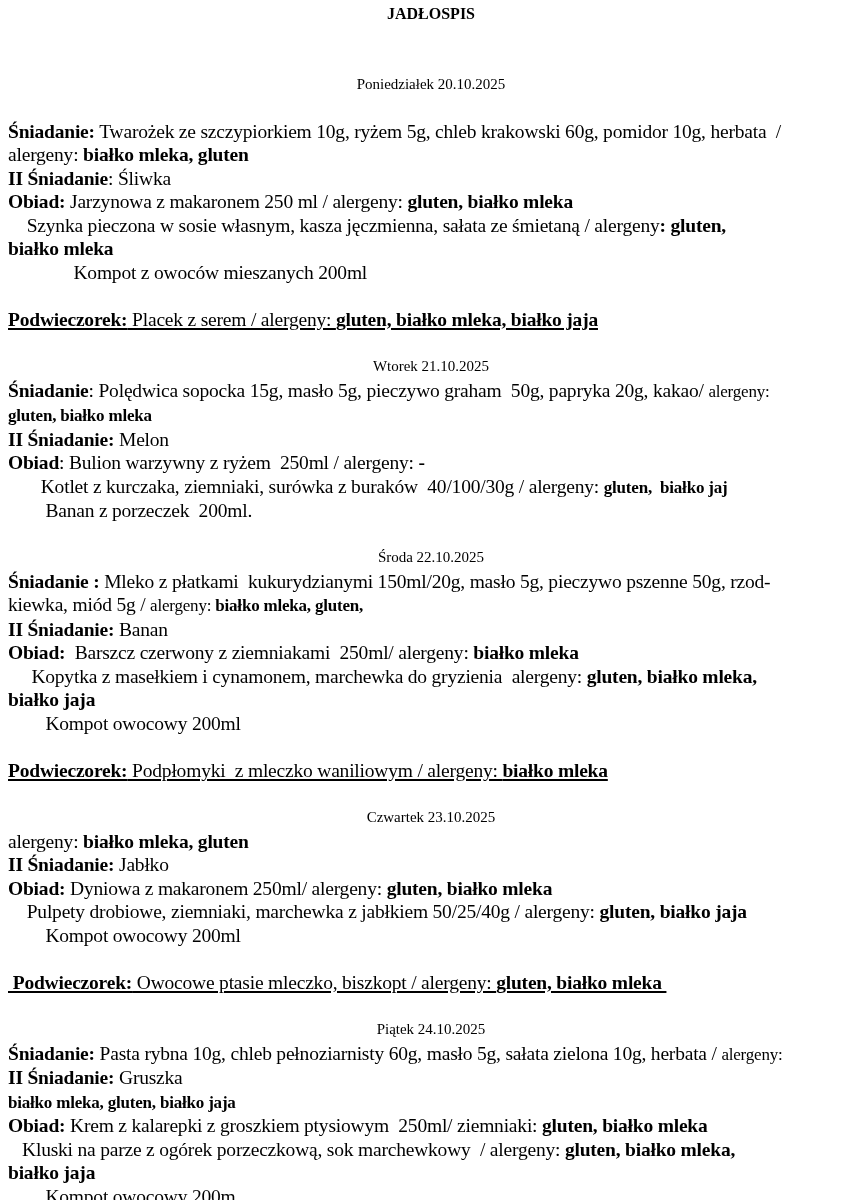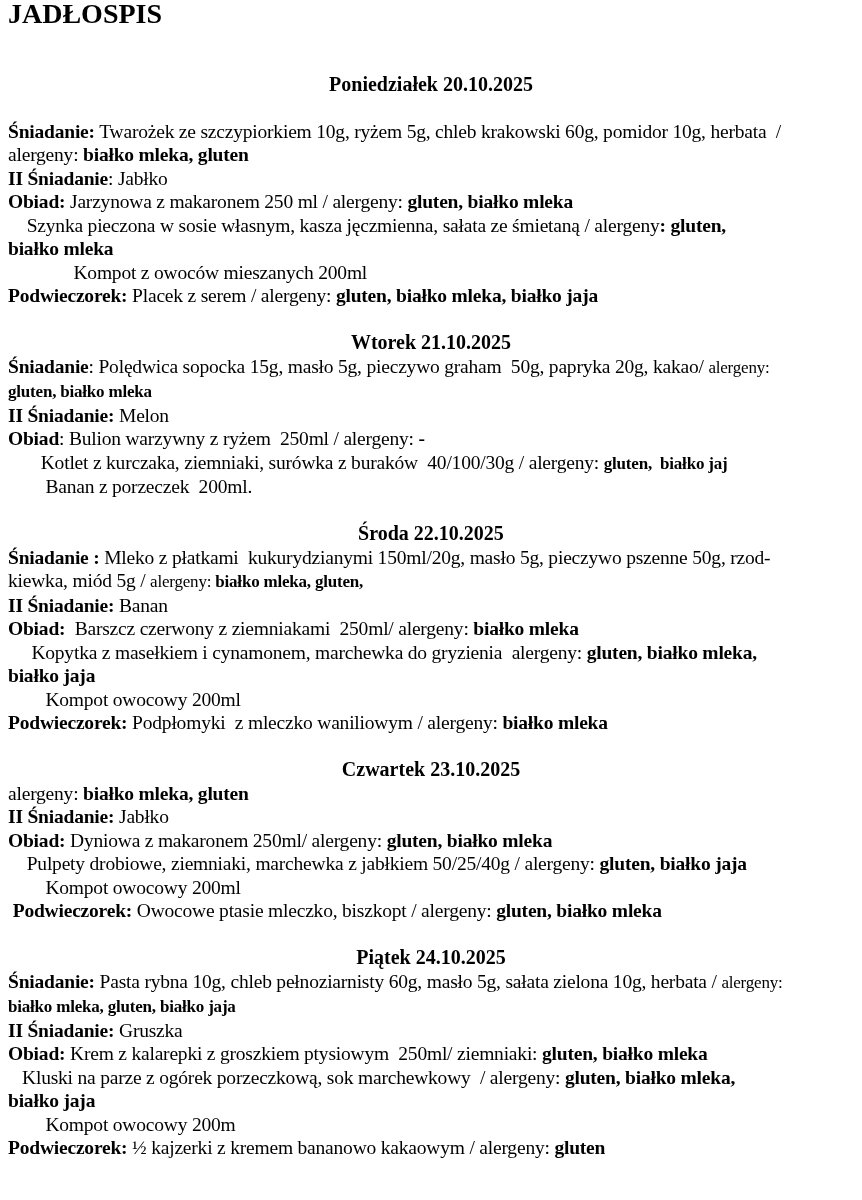--- a/index.html
+++ b/index.html
@@ -9,7 +9,7 @@
   }
   .page{padding:2px 8px 0 8px;}
   .title{
-    font-size:28px;font-weight:bold;text-align:left;
+    font-size:16px;font-weight:bold;text-align:center;
     line-height:23.5px;margin:0;white-space:pre;
   }
   .day-heading{

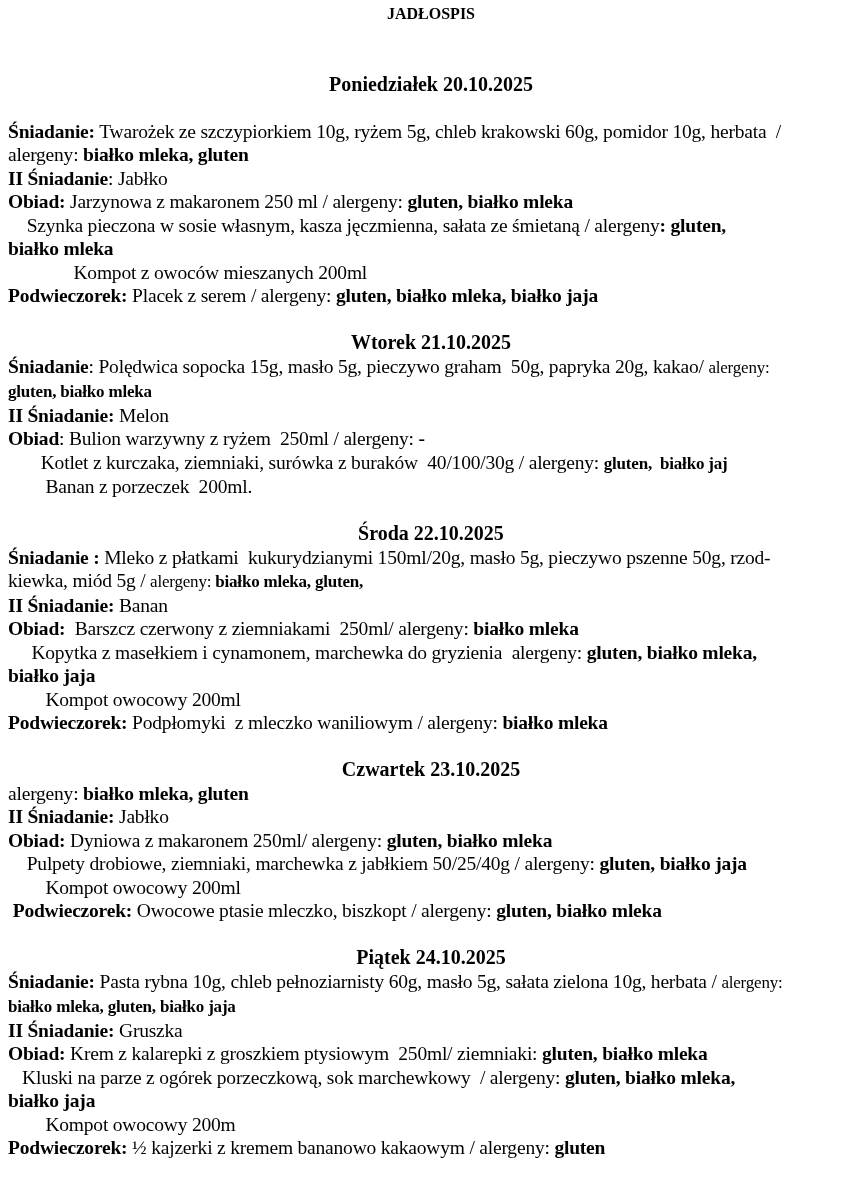--- a/index.html
+++ b/index.html
@@ -13,7 +13,7 @@
     line-height:23.5px;margin:0;white-space:pre;
   }
   .day-heading{
-    font-size:20px;font-weight:bold;text-align:center;
+    font-size:15px;font-weight:normal;text-align:center;
     line-height:23.5px;white-space:pre;
   }
   .line{

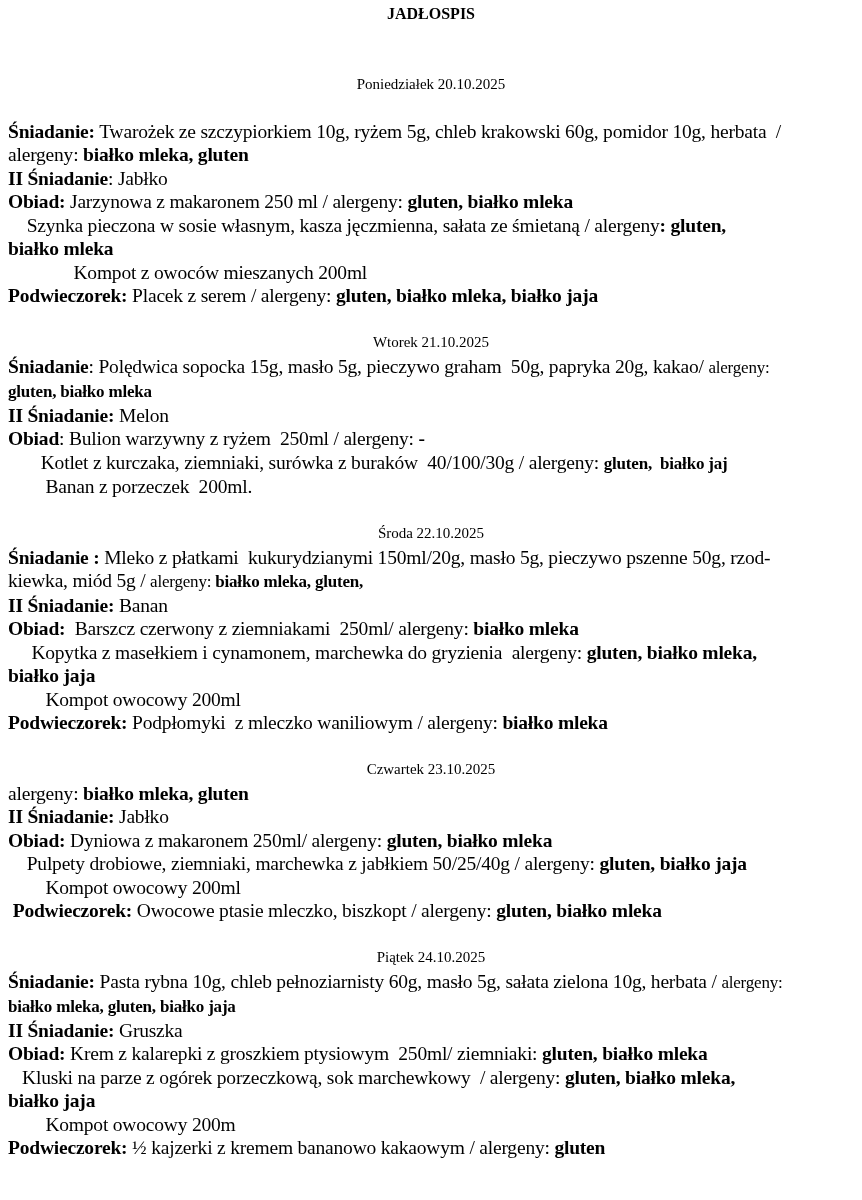--- a/index.html
+++ b/index.html
@@ -38,7 +38,7 @@
         <div class="blank"></div>
         <div class="line"><span class="b">Śniadanie:</span><span> Twarożek ze szczypiorkiem 10g, ryżem 5g, chleb krakowski 60g, pomidor 10g, herbata  /</span></div>
         <div class="line"><span>alergeny: </span><span class="b">białko mleka, gluten</span></div>
-        <div class="line"><span class="b">II Śniadanie</span><span>: Jabłko</span></div>
+        <div class="line"><span class="b">II Śniadanie</span><span>: Śliwka</span></div>
         <div class="line"><span class="b">Obiad:</span><span> Jarzynowa z makaronem 250 ml / alergeny: </span><span class="b">gluten, białko mleka</span></div>
         <div class="line"><span>    Szynka pieczona w sosie własnym, kasza jęczmienna, sałata ze śmietaną / alergeny</span><span class="b">: gluten,</span></div>
         <div class="line"><span class="b">białko mleka</span></div>

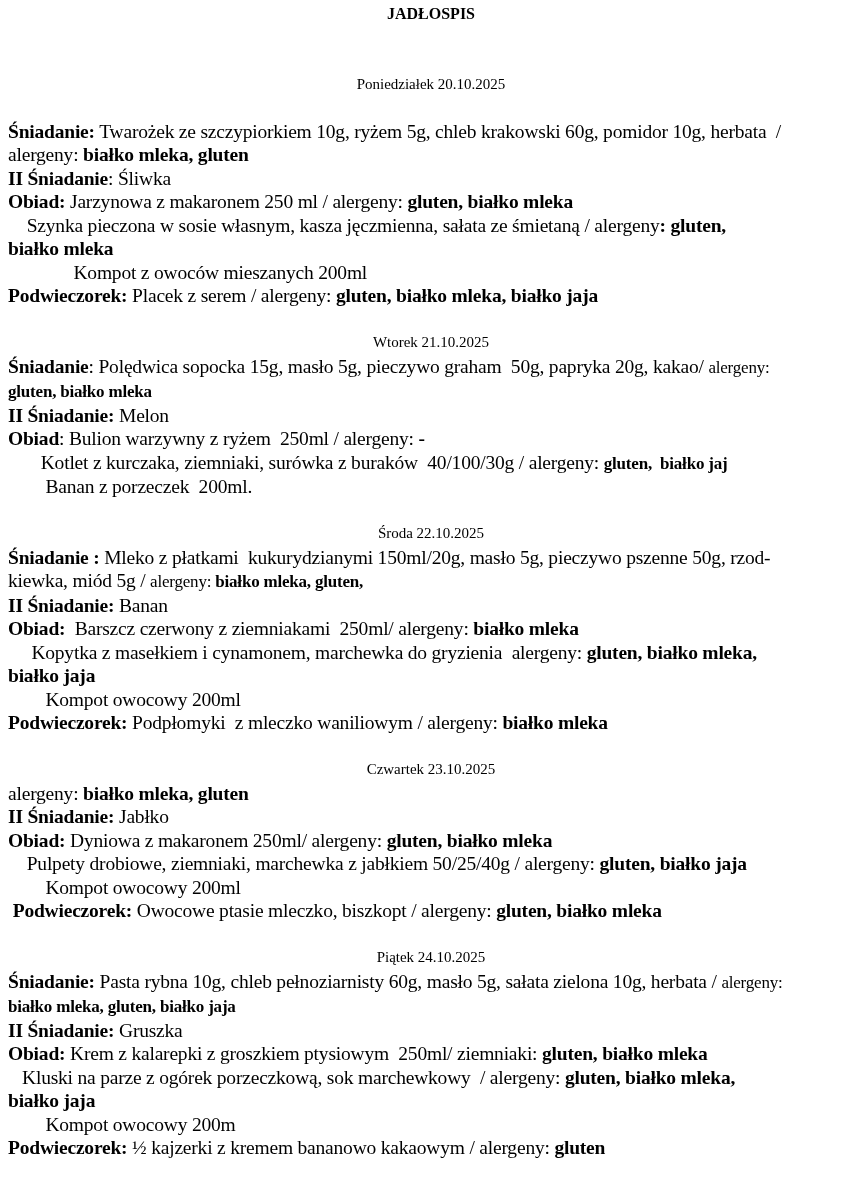--- a/index.html
+++ b/index.html
@@ -20,7 +20,7 @@
     font-size:19.5px;line-height:23.5px;white-space:pre;
     letter-spacing:-0.2px;
   }
-  .line.u{text-decoration-thickness:2px;text-underline-offset:2px;}
+  .line.u{text-decoration:underline;text-decoration-thickness:2px;text-underline-offset:2px;margin-top:24px;}
   .b{font-weight:bold;}
   .sm{font-size:17px;}
   .blank{height:23.5px;}

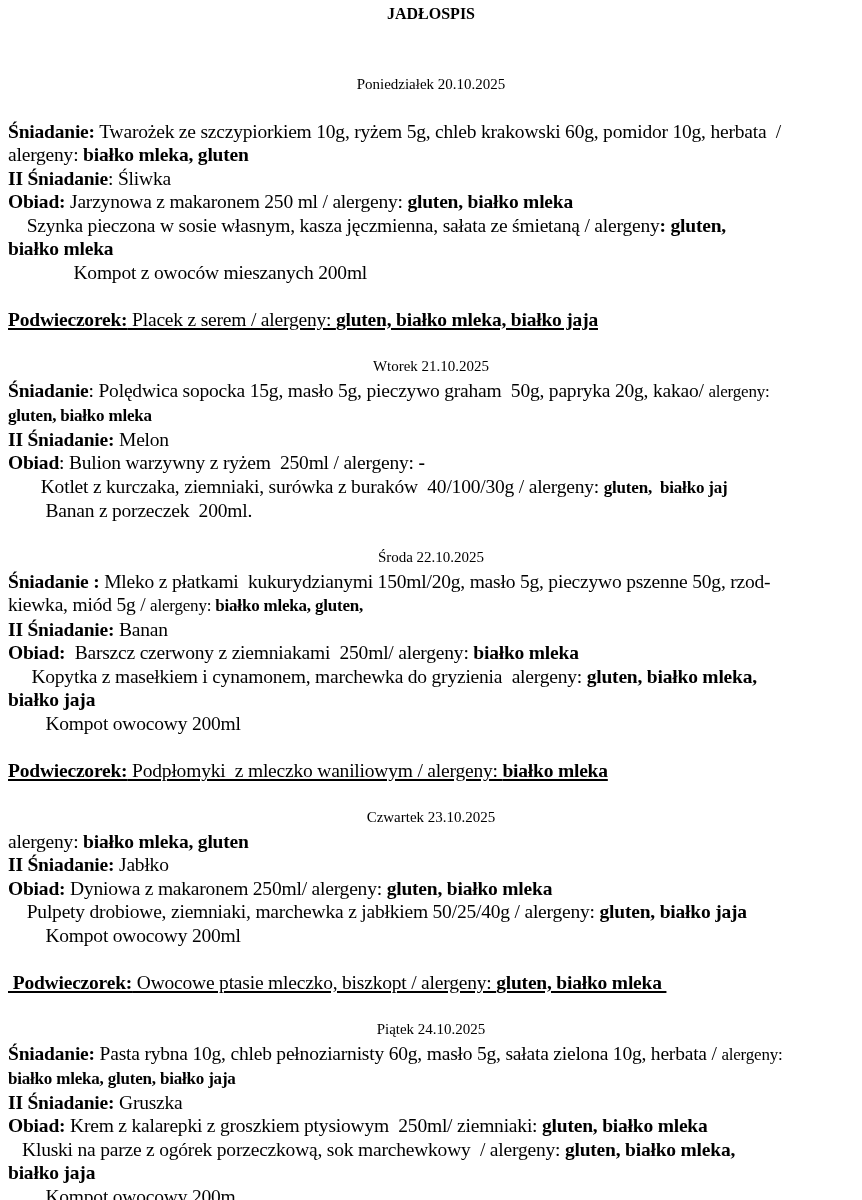--- a/index.html
+++ b/index.html
@@ -81,8 +81,8 @@
       <section>
         <div class="day-heading">Piątek 24.10.2025</div>
         <div class="line"><span class="b">Śniadanie:</span><span> Pasta rybna 10g, chleb pełnoziarnisty 60g, masło 5g, sałata zielona 10g, herbata / </span><span class="sm">alergeny:</span></div>
+        <div class="line"><span class="b">II Śniadanie:</span><span> Gruszka</span></div>
         <div class="line"><span class="b sm">białko mleka, gluten, białko jaja</span></div>
-        <div class="line"><span class="b">II Śniadanie:</span><span> Gruszka</span></div>
         <div class="line"><span class="b">Obiad:</span><span> Krem z kalarepki z groszkiem ptysiowym  250ml/ ziemniaki: </span><span class="b">gluten, białko mleka</span></div>
         <div class="line"><span>   Kluski na parze z ogórek porzeczkową, sok marchewkowy  / alergeny: </span><span class="b">gluten, białko mleka,</span></div>
         <div class="line"><span class="b">białko jaja</span></div>

